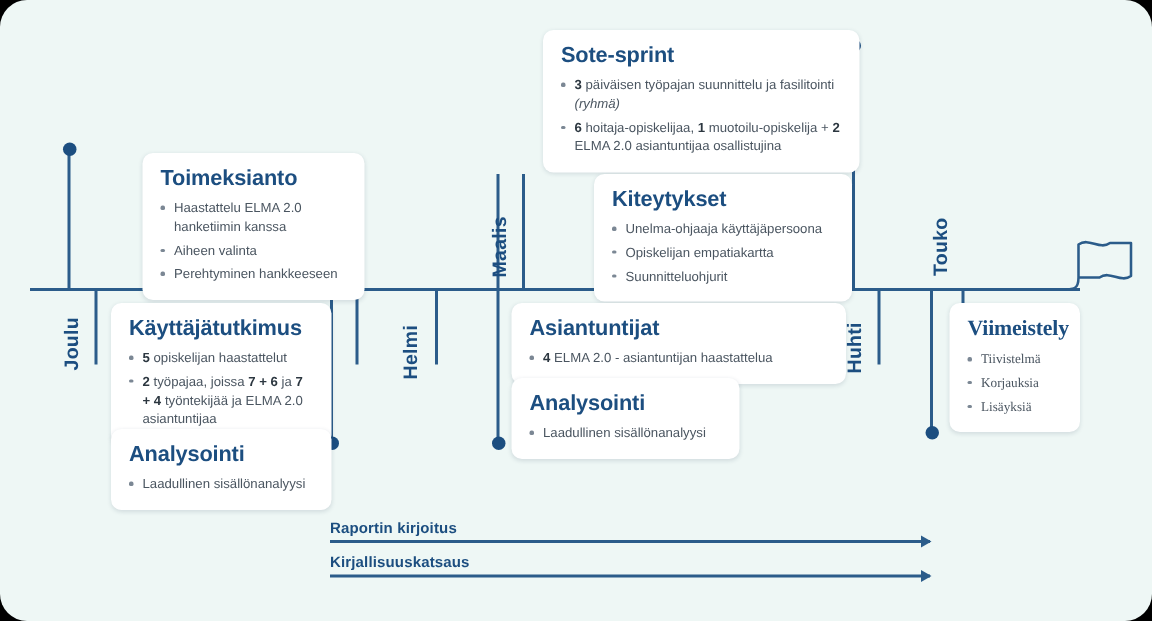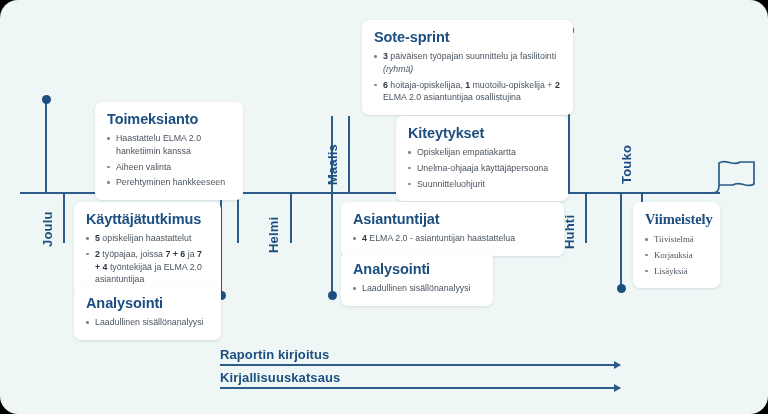--- a/index.html
+++ b/index.html
@@ -180,8 +180,8 @@
   <div class="card" style="left:396px; top:116px; width:172px;">
     <h3>Kiteytykset</h3>
     <ul>
+      <li>Unelma-ohjaaja käyttäjäpersoona</li>
       <li>Opiskelijan empatiakartta</li>
-      <li>Unelma-ohjaaja käyttäjäpersoona</li>
       <li>Suunnitteluohjurit</li>
     </ul>
   </div>

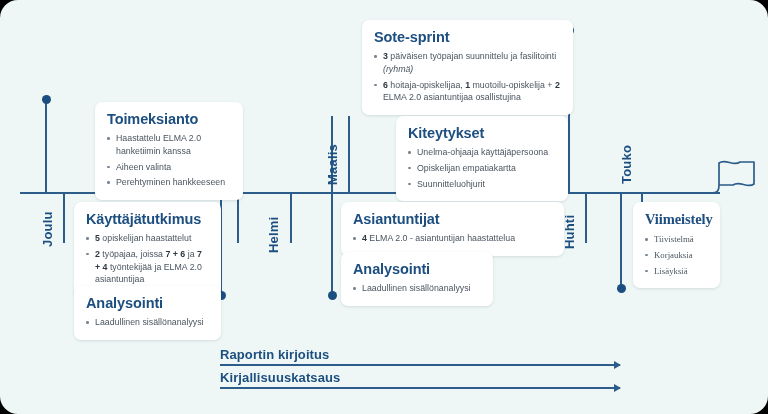--- a/index.html
+++ b/index.html
@@ -96,7 +96,7 @@
   .arrowrow .lbl {
     color: #1c4e80;
     font-weight: bold;
-    font-size: 13px;
+    font-size: 10px;
     margin-bottom: 2px;
     letter-spacing: .1px;
   }

